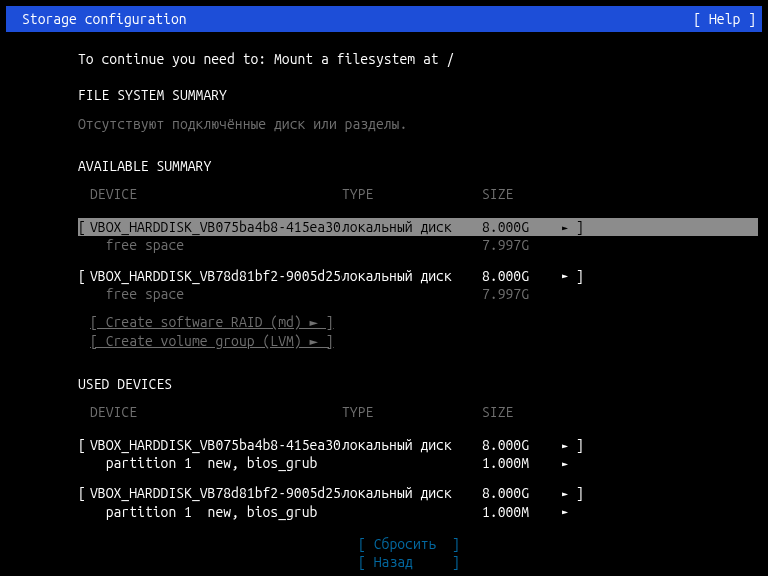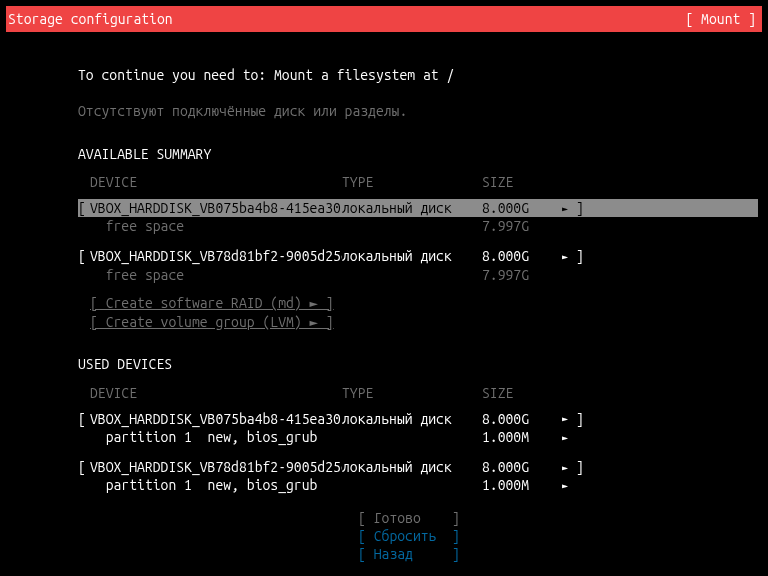--- a/index.html
+++ b/index.html
@@ -15,12 +15,12 @@
   }
   .screen { width:768px; height:576px; display:flex; flex-direction:column; }
   .titlebar {
-    background:#ef4444;
+    background:#1d4ed8;
     color:#fff;
     display:flex;
     justify-content:space-between;
-    padding:4px 6px 4px 2px;
-    margin:6px 6px 16px 6px;
+    padding:4px 6px 4px 16px;
+    margin:6px 6px 0 6px;
   }
   .content { padding:10px 10px 4px 60px; flex:1; }
   .continue { color:#fff; margin:8px 18px 18px 18px; }

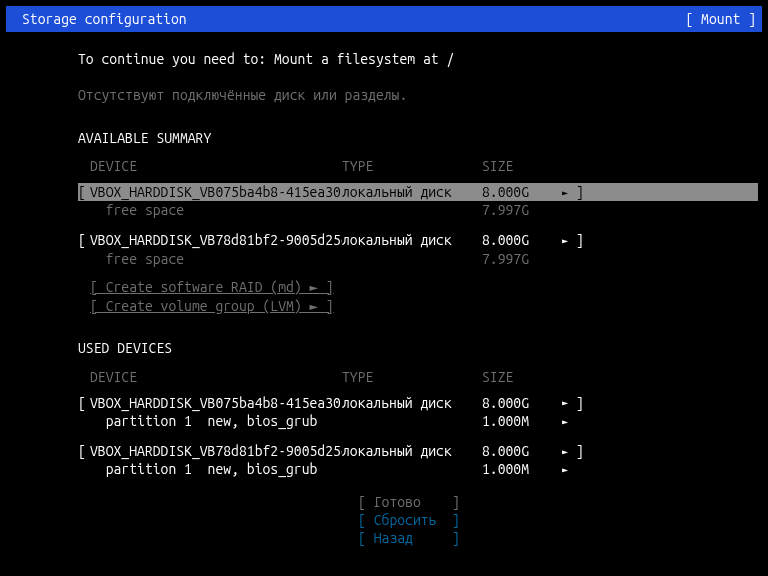--- a/index.html
+++ b/index.html
@@ -57,7 +57,7 @@
 <div class="screen">
   <div class="titlebar">
     <span>Storage configuration</span>
-    <span>[ Mount ]</span>
+    <span>[ Help ]</span>
   </div>
 
   <div class="content">

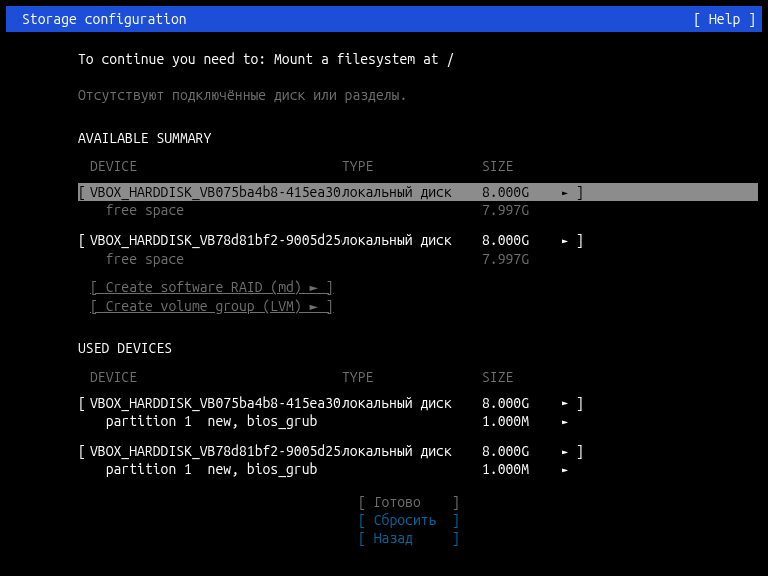--- a/index.html
+++ b/index.html
@@ -66,6 +66,7 @@
       <span>To continue you need to: </span><span>Mount a filesystem at /</span>
     </div>
 
+    <div class="section-title">FILE SYSTEM SUMMARY</div>
     <div class="indent dim block">Отсутствуют подключённые диск или разделы.</div>
     <div style="height:10px"></div>
 

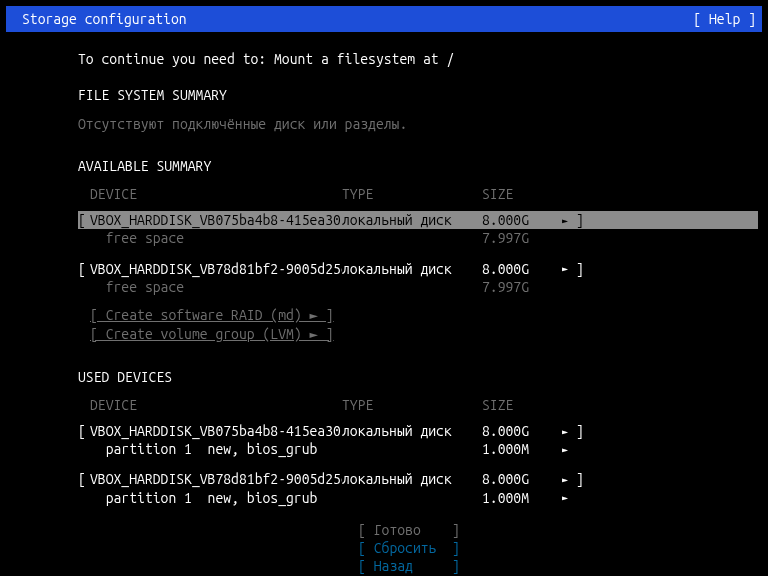--- a/index.html
+++ b/index.html
@@ -34,7 +34,7 @@
     align-items:center;
     white-space:pre;
   }
-  .headers { color:#707070; margin-bottom:8px; }
+  .headers { color:#707070; margin-bottom:15px; }
   .row { color:#fff; }
   .row.sel { background:#8c8c8c; color:#000; }
   .row.dimrow { color:#707070; }

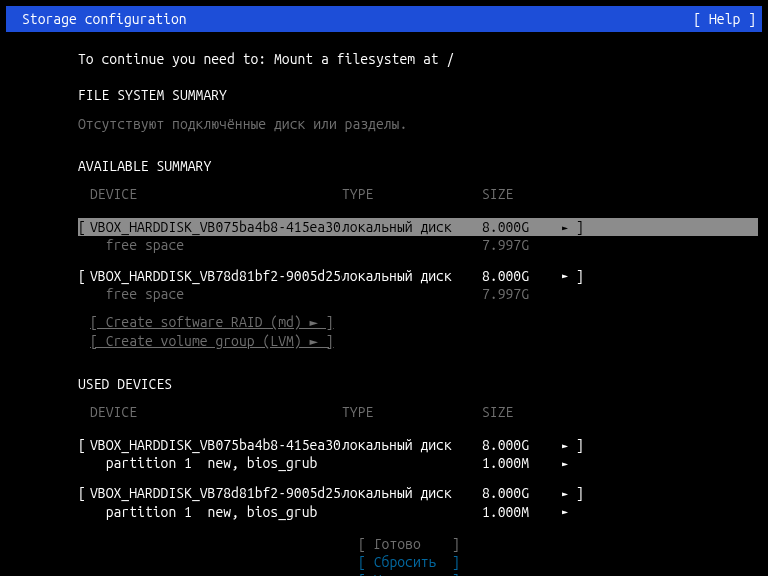--- a/index.html
+++ b/index.html
@@ -114,7 +114,6 @@
 
     <div class="footer-buttons">
       <div id="buttons">
-          <div class="btn-line btn-disabled">[ Готово    ]</div>
           <div class="btn-line btn-enabled">[ Сбросить  ]</div>
           <div class="btn-line btn-enabled">[ Назад     ]</div>
         </div>

